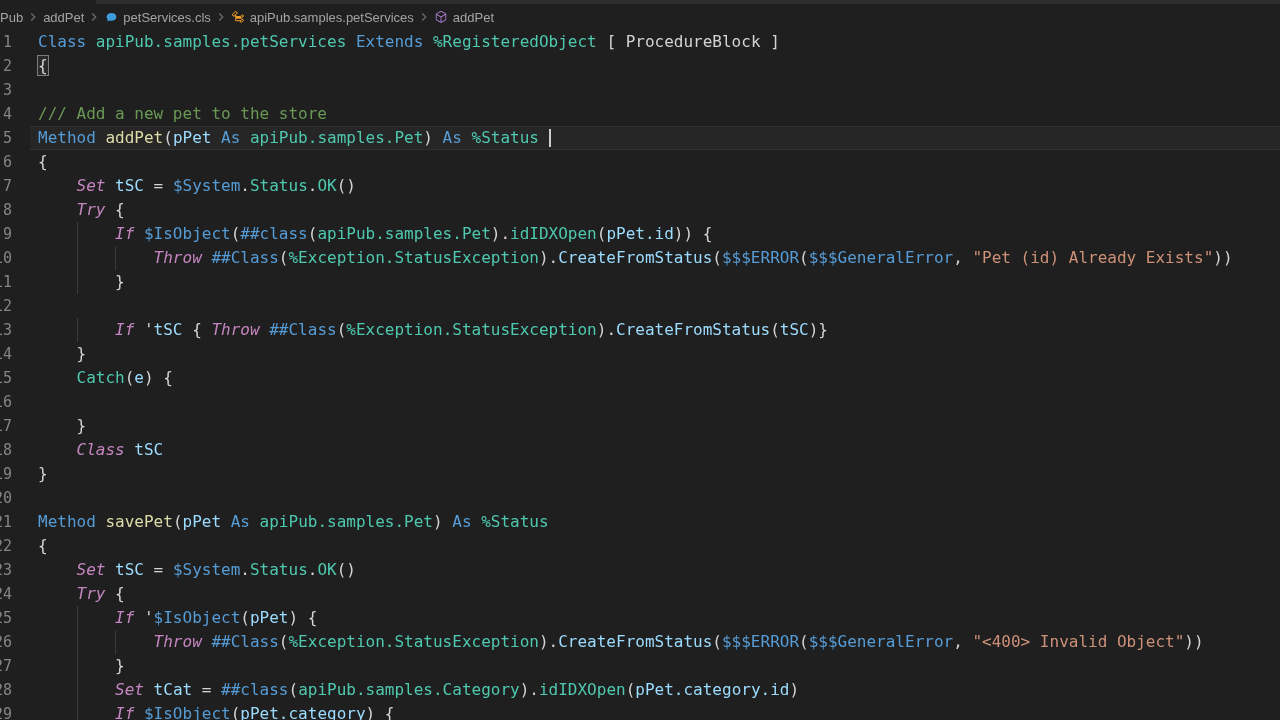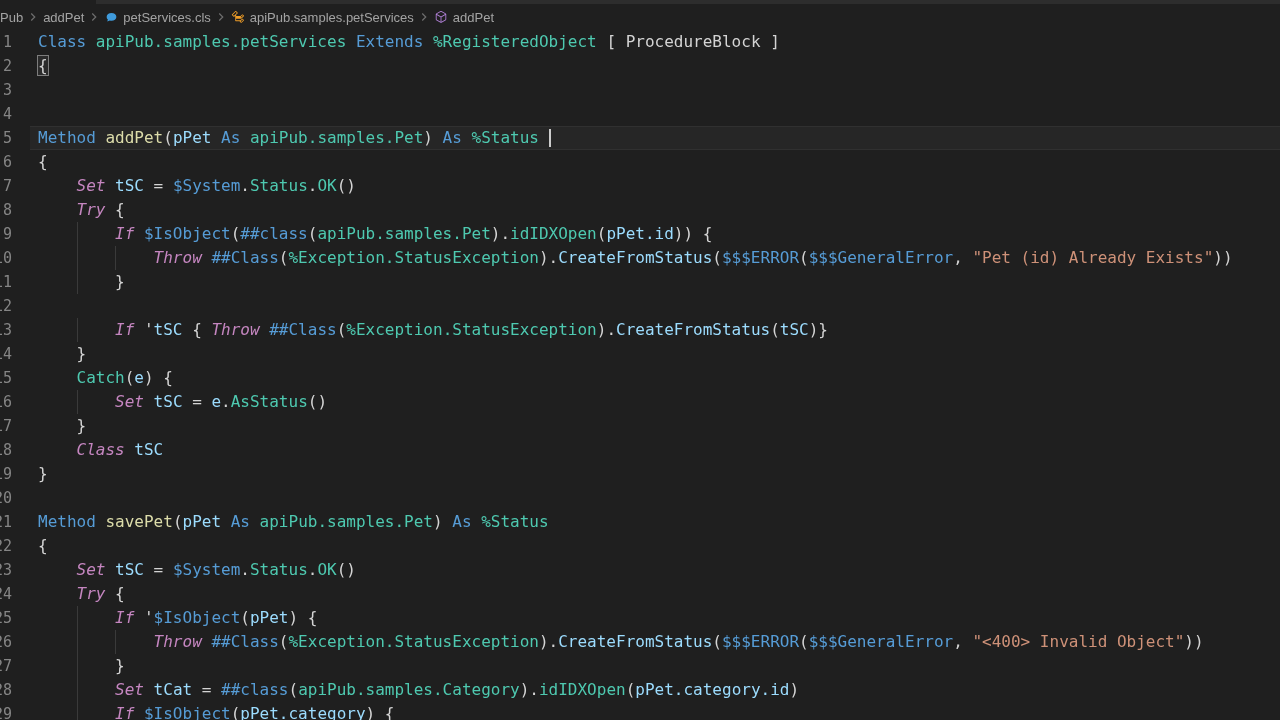--- a/index.html
+++ b/index.html
@@ -133,6 +133,7 @@
       </div>
       <div class="row">
         <span class="ln">4</span>
+        <div class="lc"><span class="tok-com">/// Add a new pet to the store</span></div>
       </div>
       <div class="row">
         <span class="ln">5</span>

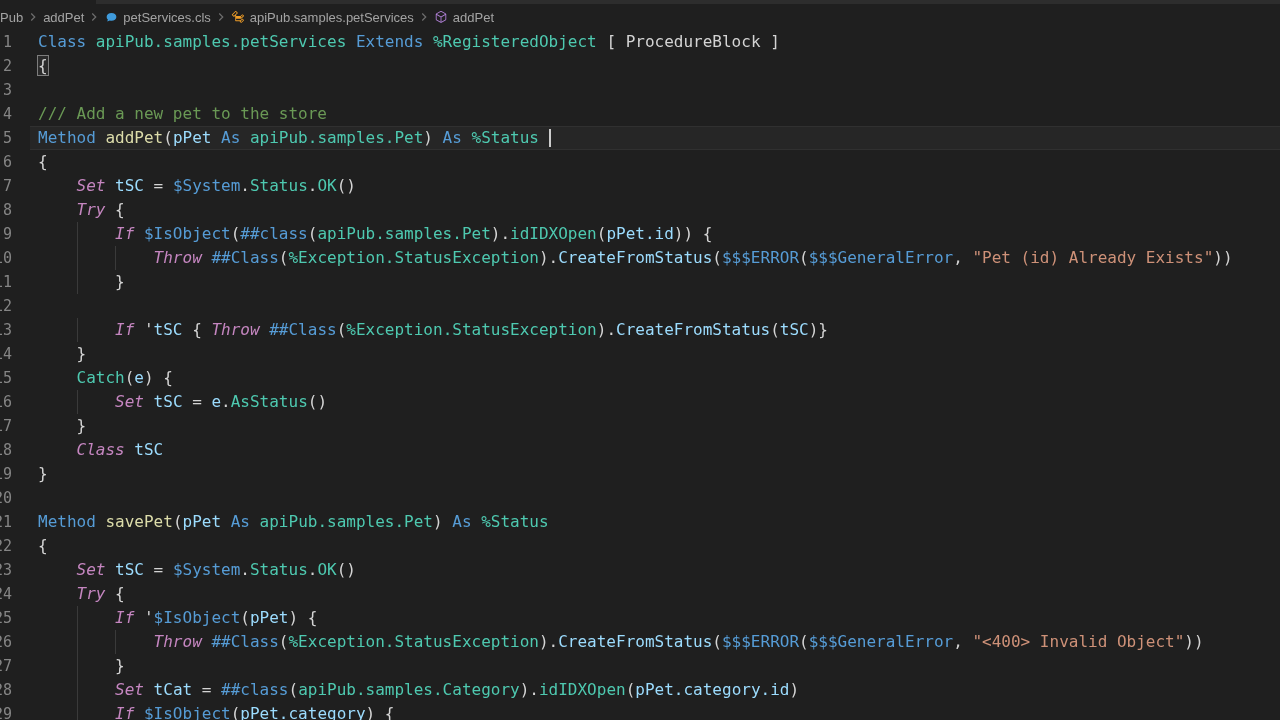--- a/index.html
+++ b/index.html
@@ -180,7 +180,6 @@
       </div>
       <div class="row">
         <span class="ln">16</span>
-        <div class="lc"><span class="guide" style="left: calc(4ch);"></span>        <span class="tok-ctl">Set</span><span class="tok-pun"> </span><span class="tok-var">tSC</span><span class="tok-pun"> = </span><span class="tok-var">e</span><span class="tok-pun">.</span><span class="tok-cls">AsStatus</span><span class="tok-pun">()</span></div>
       </div>
       <div class="row">
         <span class="ln">17</span>

